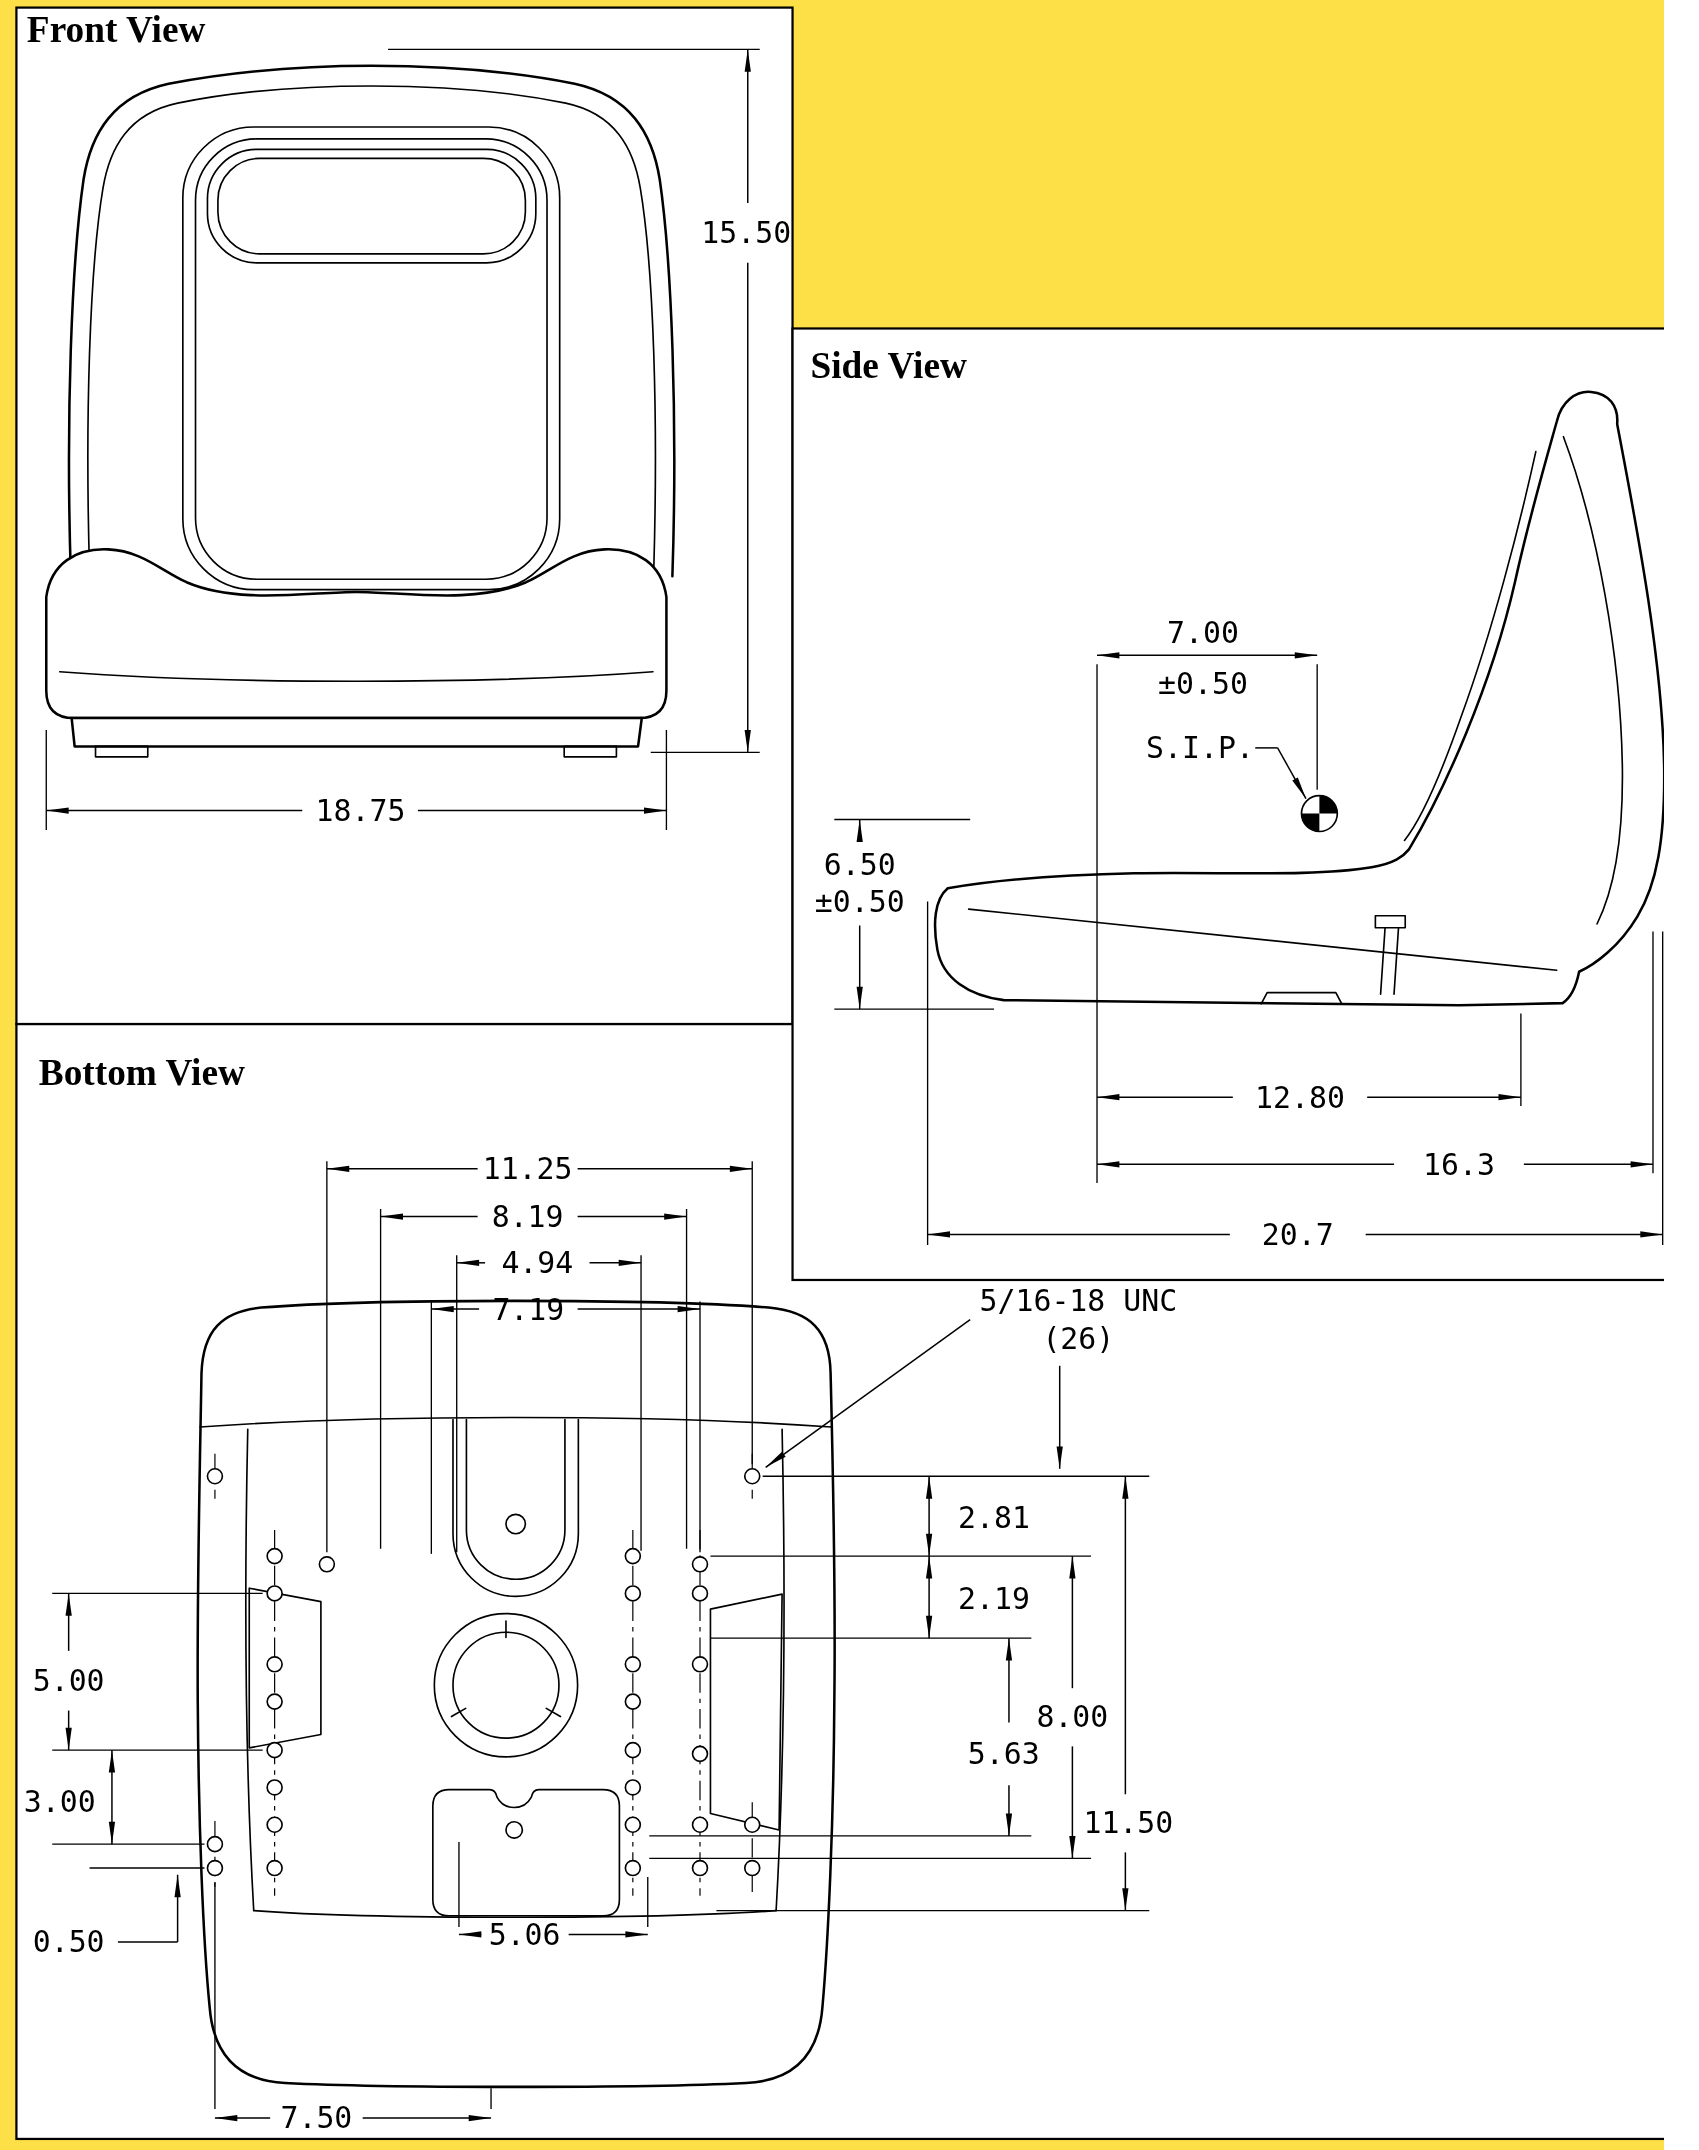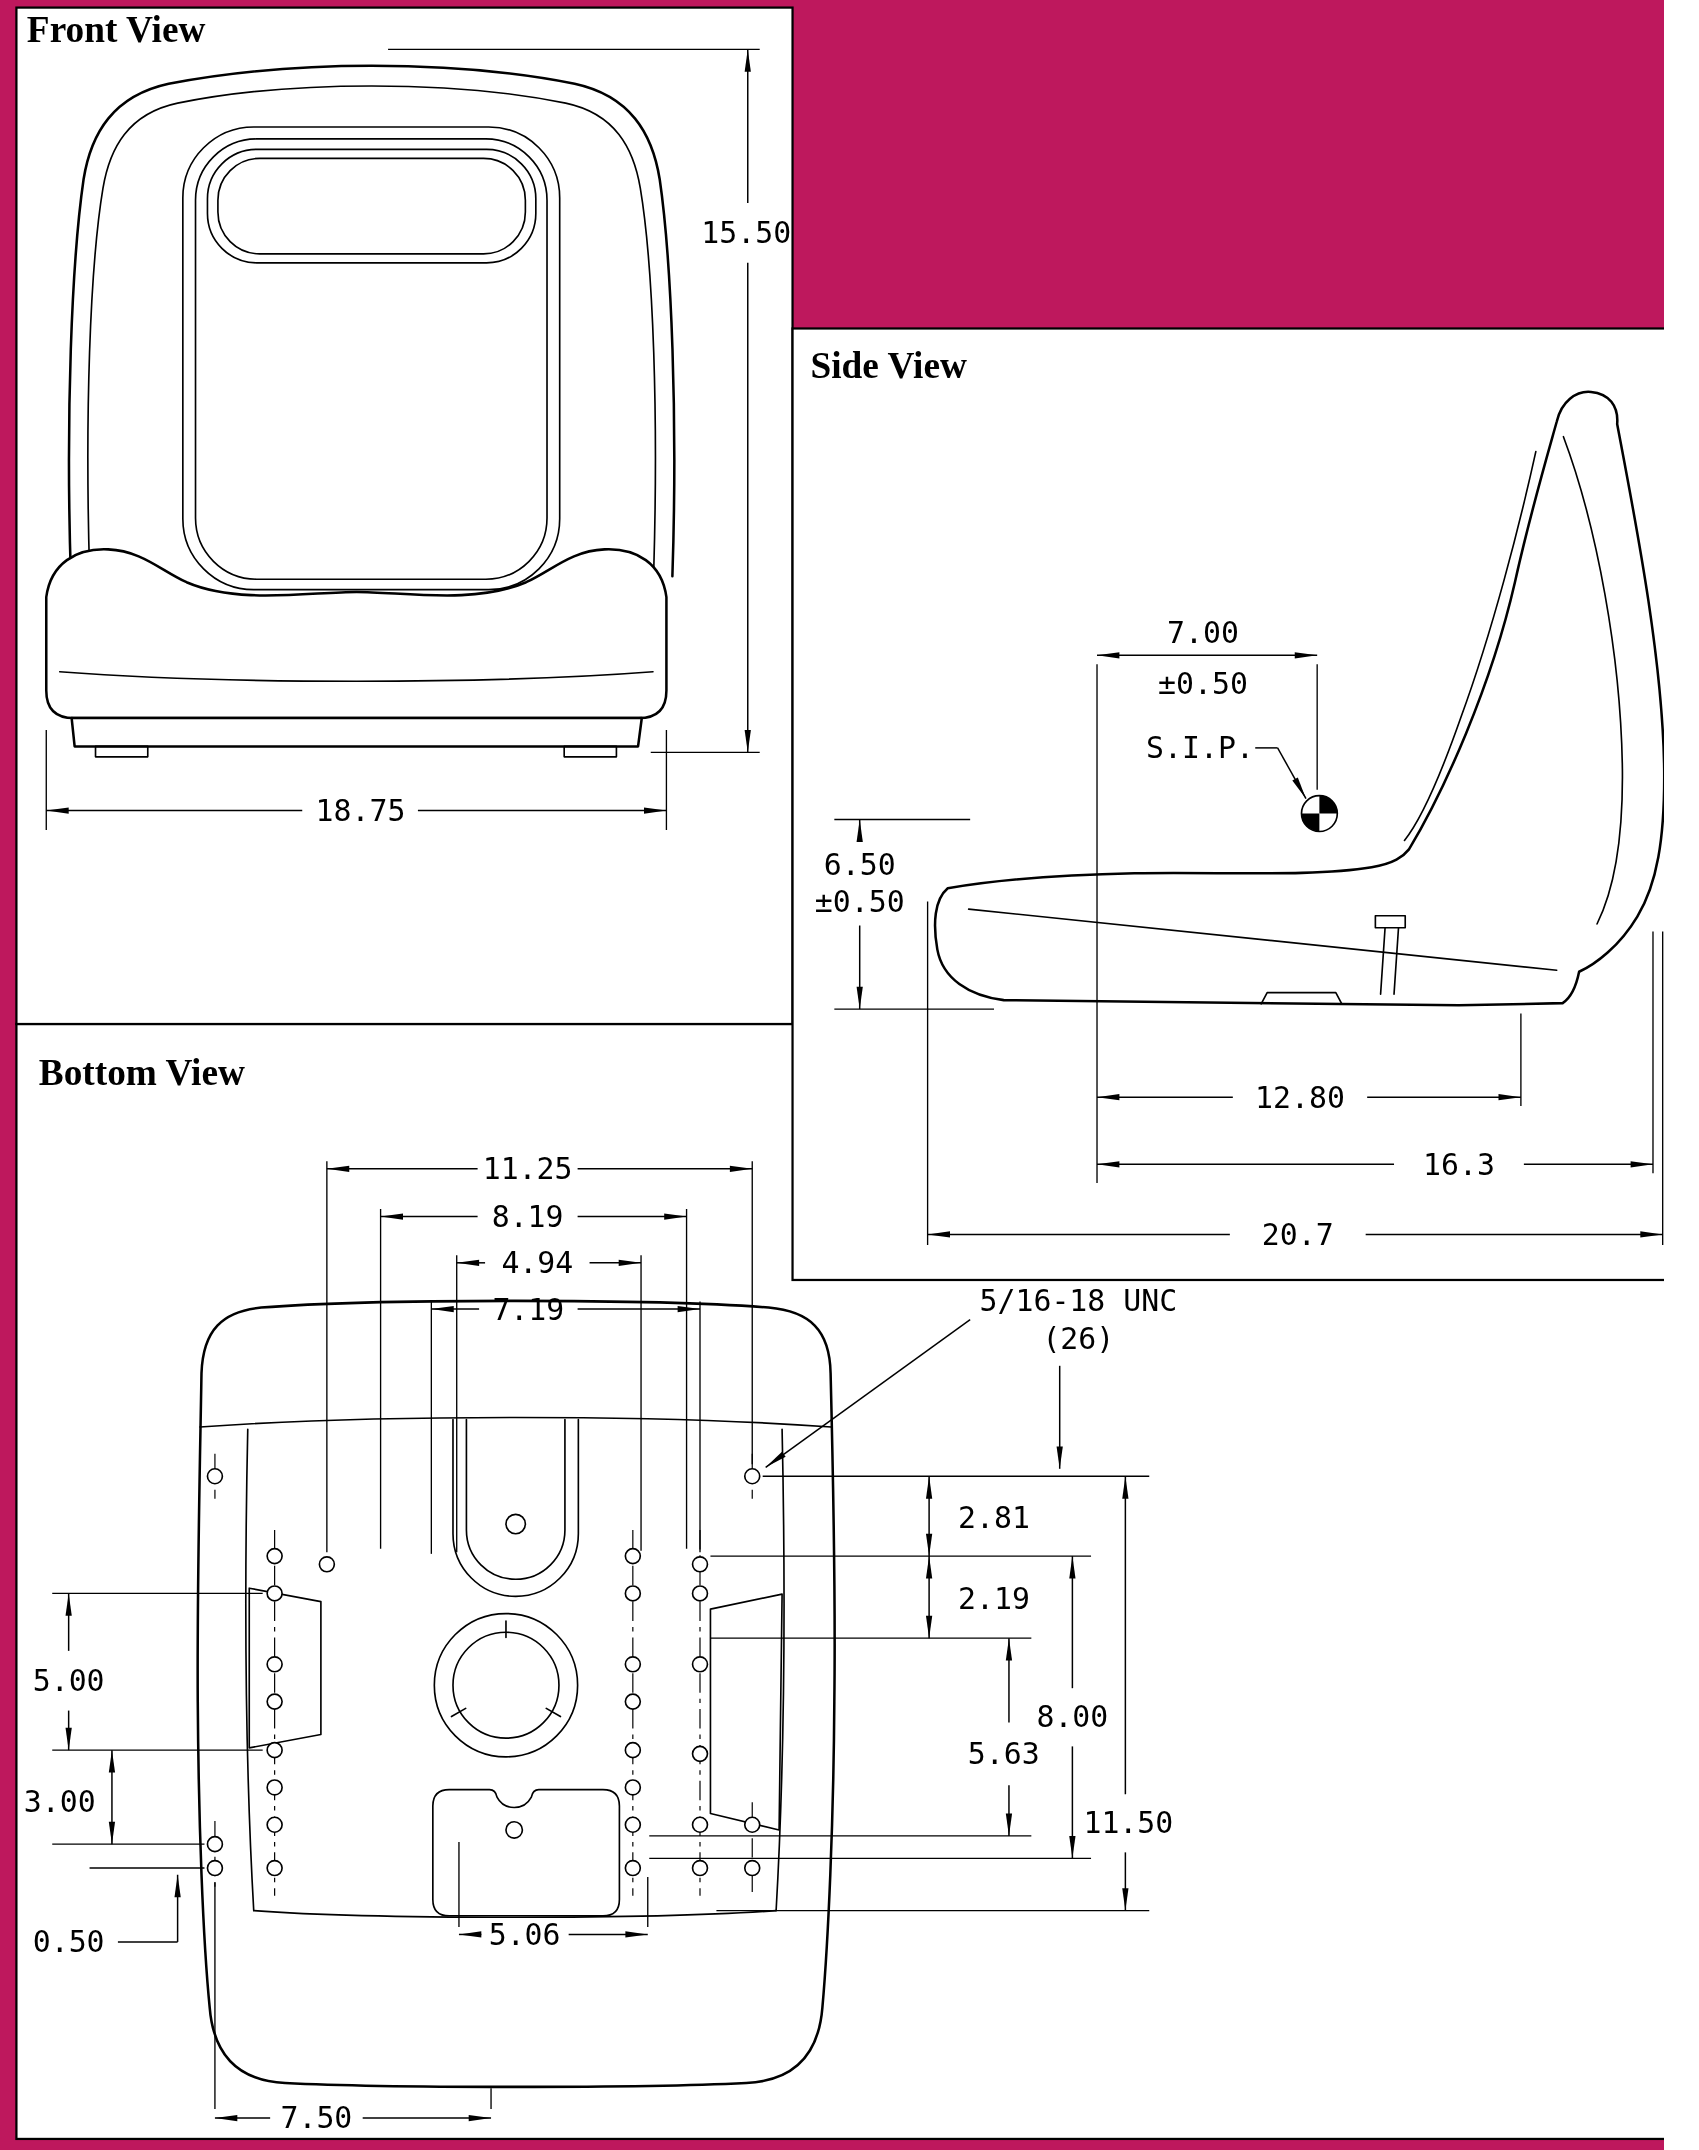--- a/index.html
+++ b/index.html
@@ -3,7 +3,7 @@
 <meta charset="utf-8">
 <style>
   html,body{margin:0;padding:0;background:#ffffff;}
-  #stage{position:relative;width:1664px;height:2151px;background:#be185d;overflow:hidden;}
+  #stage{position:relative;width:1664px;height:2151px;background:#fde047;overflow:hidden;}
   svg{position:absolute;left:0;top:0;}
   .box{fill:#ffffff;stroke:#000;stroke-width:3;}
   .objf{fill:#ffffff;stroke:#000;stroke-width:3.4;stroke-linecap:round;stroke-linejoin:round;}

